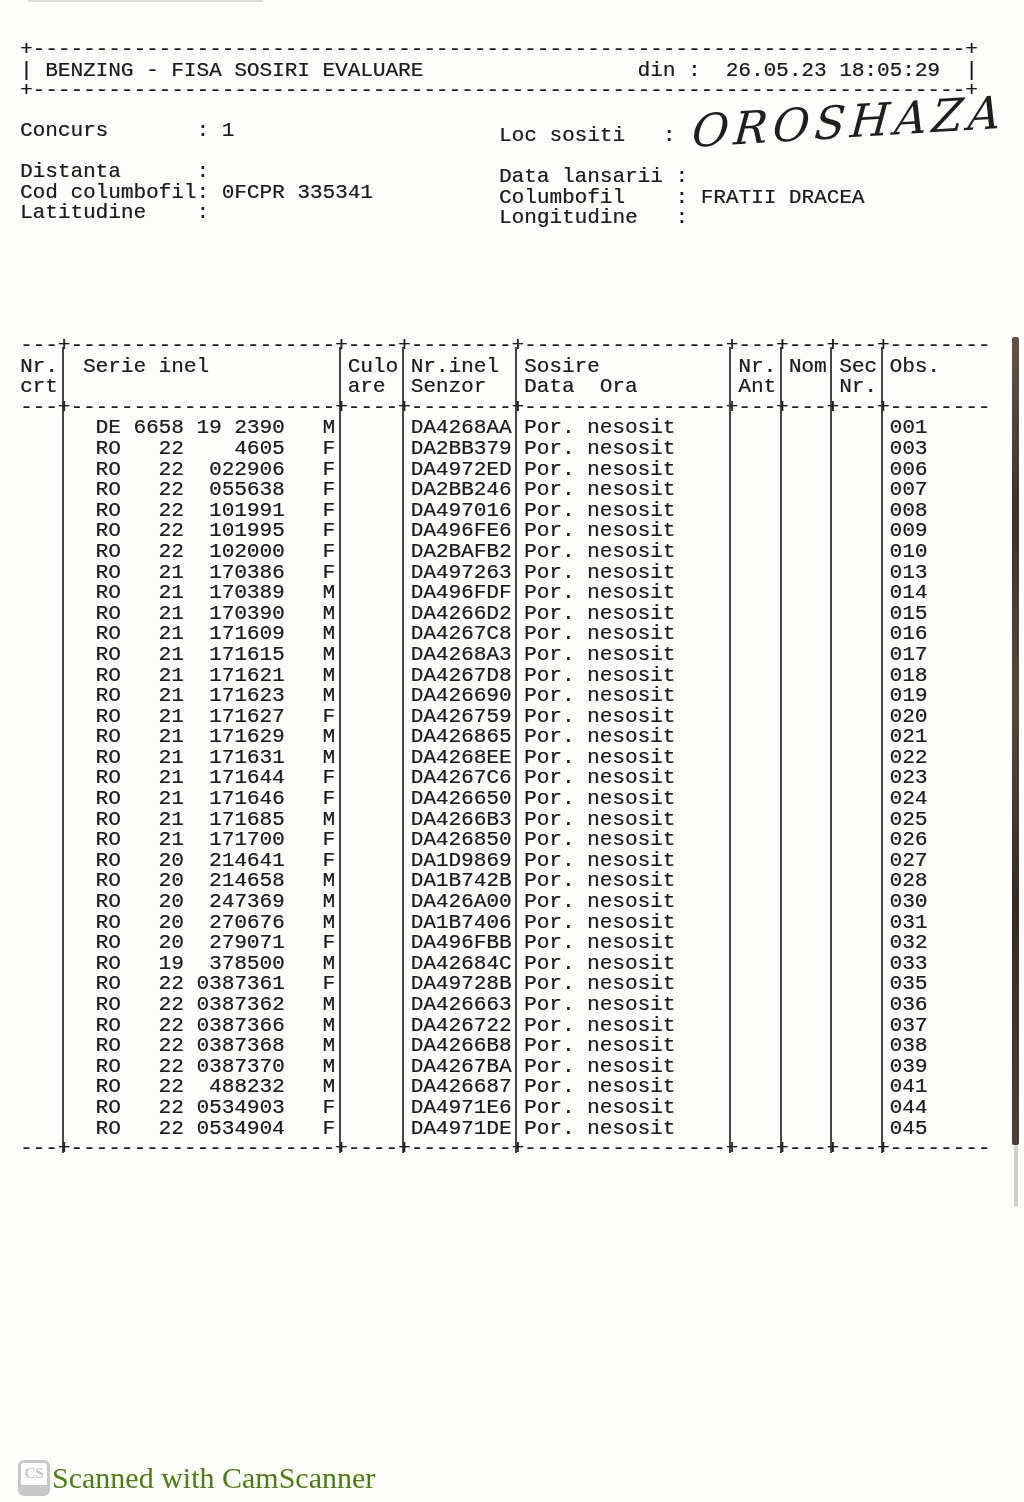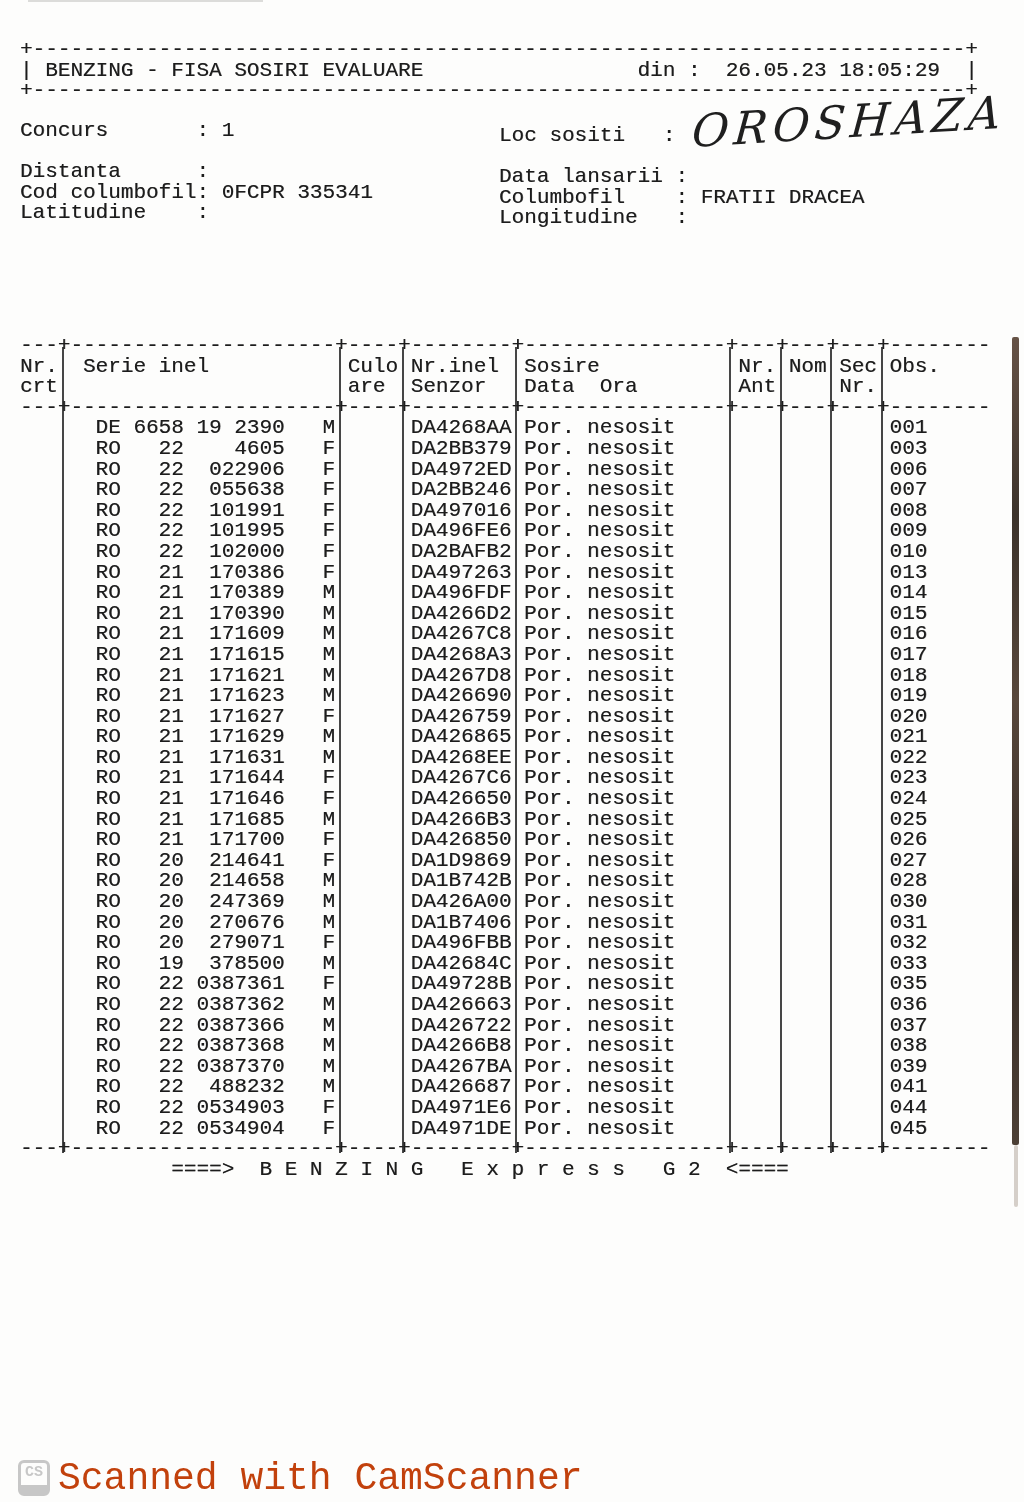--- a/index.html
+++ b/index.html
@@ -126,7 +126,6 @@
     <div class="vrule" style="left:calc(20px + 68.3ch);"></div>
   </div>
 
-  <pre class="scan" style="left:20px;top:1160px;">            ====&gt;  B E N Z I N G   E x p r e s s   G 2  &lt;====</pre>
 
   <div class="artifact-stripe"></div>
   <div class="artifact-stripe-tail"></div>

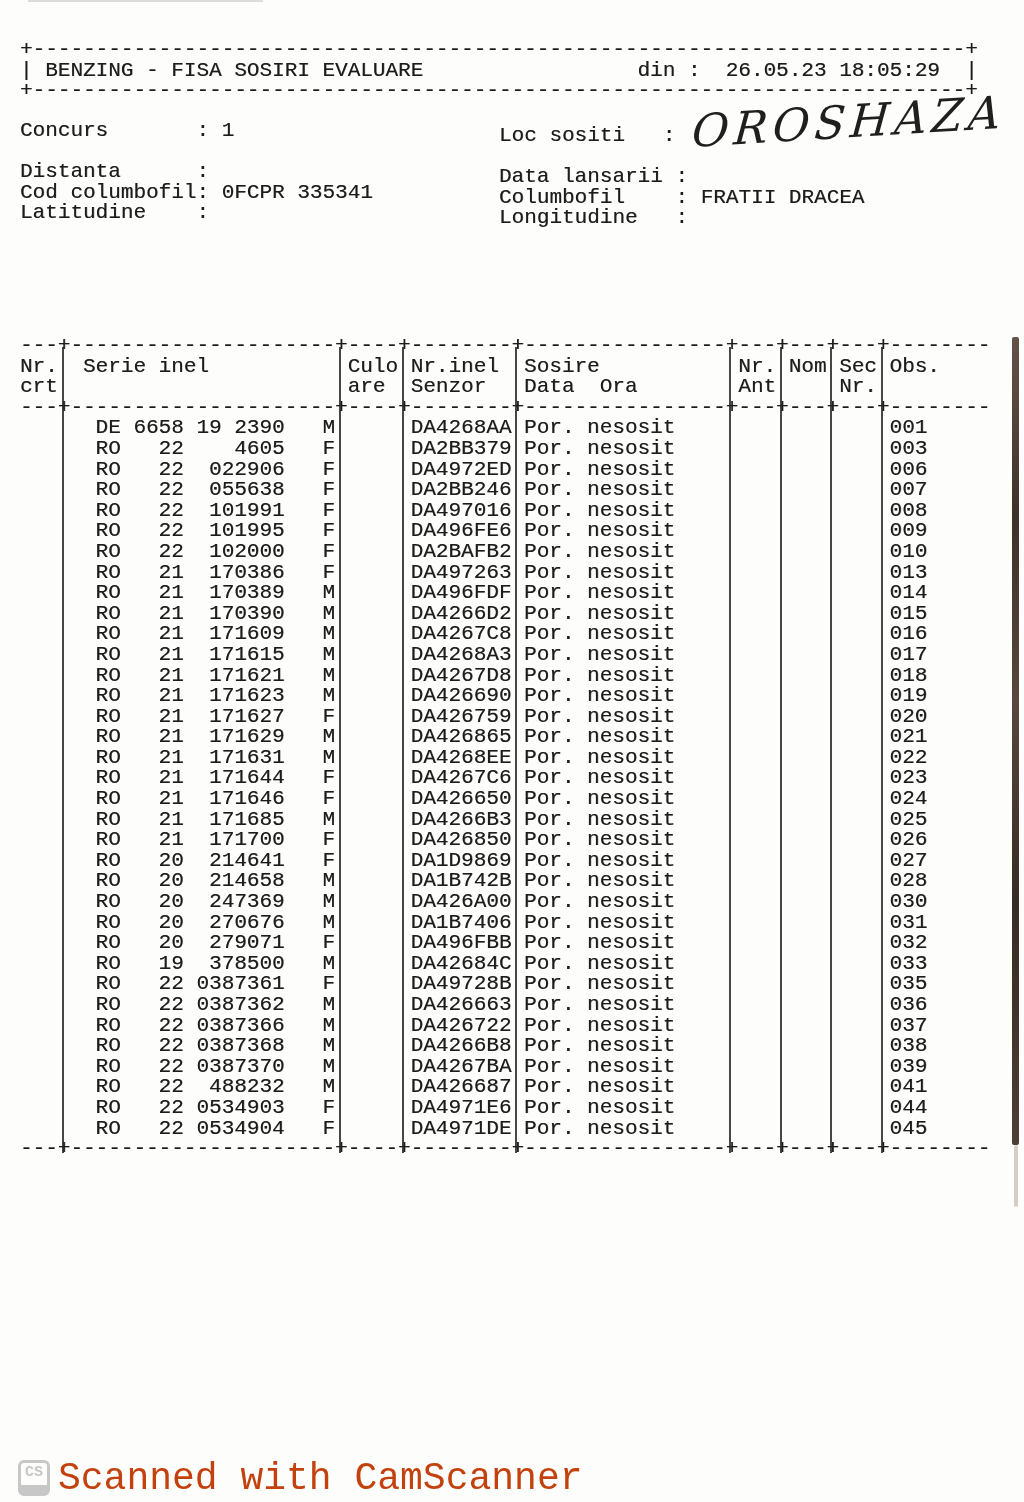--- a/index.html
+++ b/index.html
@@ -36,8 +36,8 @@
   .artifact-topline{position:absolute;left:28px;top:0;width:235px;height:2px;background:#dcdcda;}
   .camscanner{
     position:absolute;left:18px;top:1458px;height:40px;
-    display:flex;align-items:center;gap:8px;
-    font-family:Liberation Mono, monospace;color:#c7c7c7;
+    display:flex;align-items:center;gap:2px;
+    font-family:Liberation Serif, serif;color:#c7c7c7;
   }
   .cs-badge{
     position:relative;width:32px;height:36px;border:3px solid #c7c7c7;border-radius:6px;

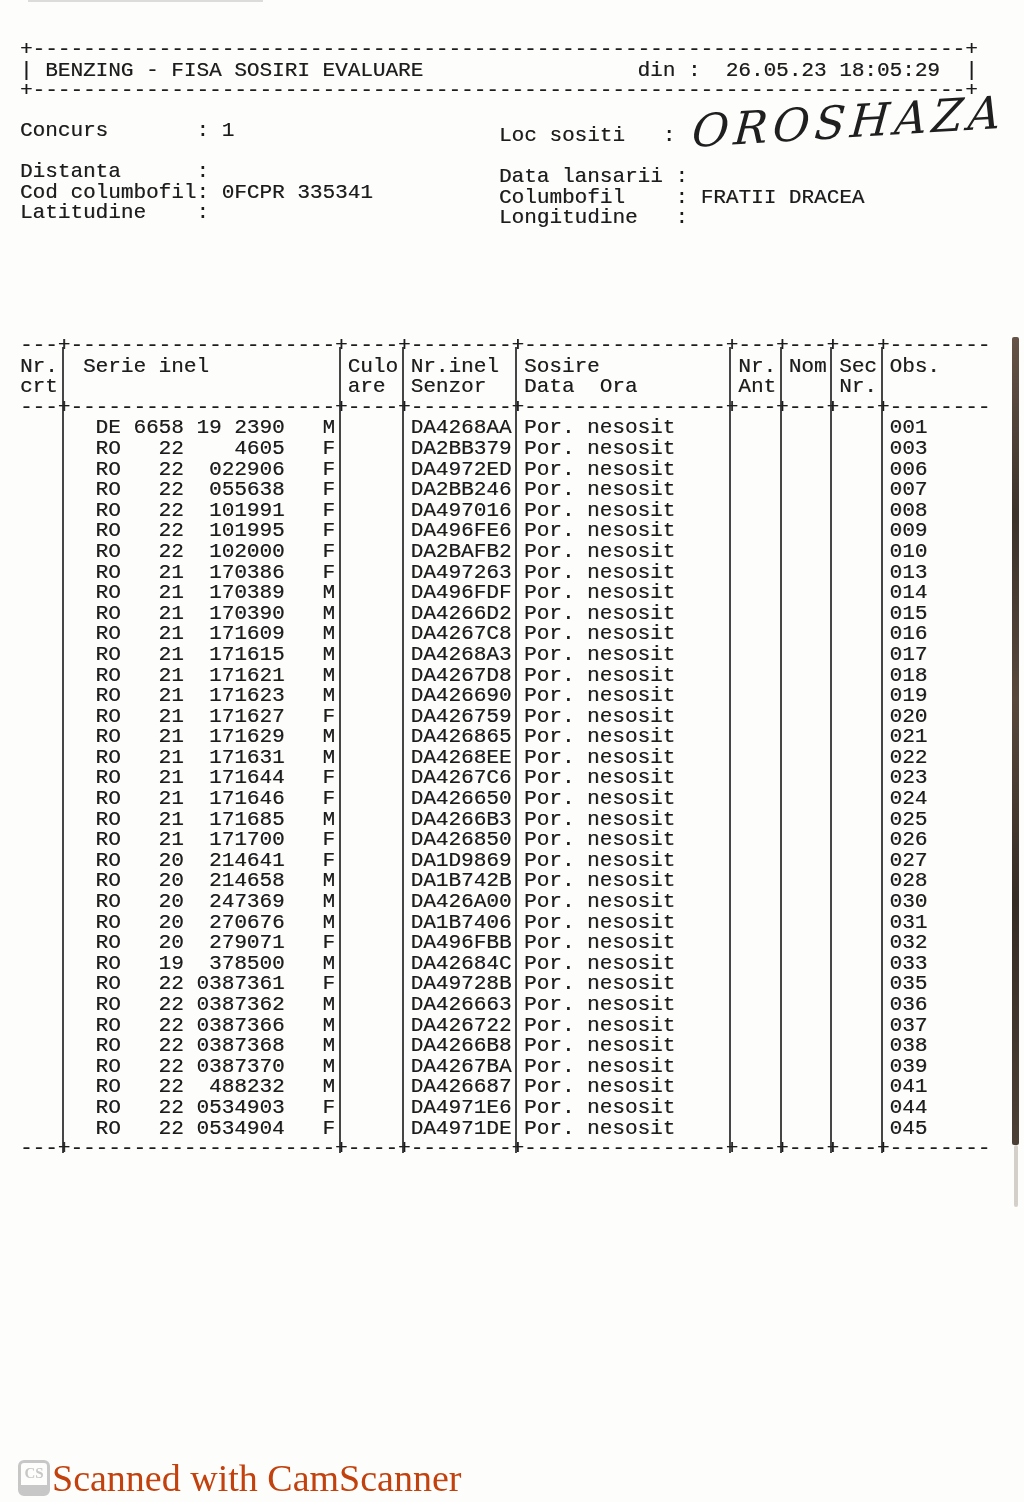--- a/index.html
+++ b/index.html
@@ -46,7 +46,7 @@
   .cs-badge .cs-txt{font-size:15px;font-weight:bold;line-height:20px;color:#c7c7c7;}
   .cs-badge .cs-bar{position:absolute;left:-1px;bottom:-1px;width:calc(100% + 2px);height:9px;
     background:#c7c7c7;border-radius:1px 1px 3px 3px;}
-  .cs-text{font-size:38px;color:#c2410c;}
+  .cs-text{font-size:30px;color:#4d7c0f;}
 </style>
 </head>
 <body>

